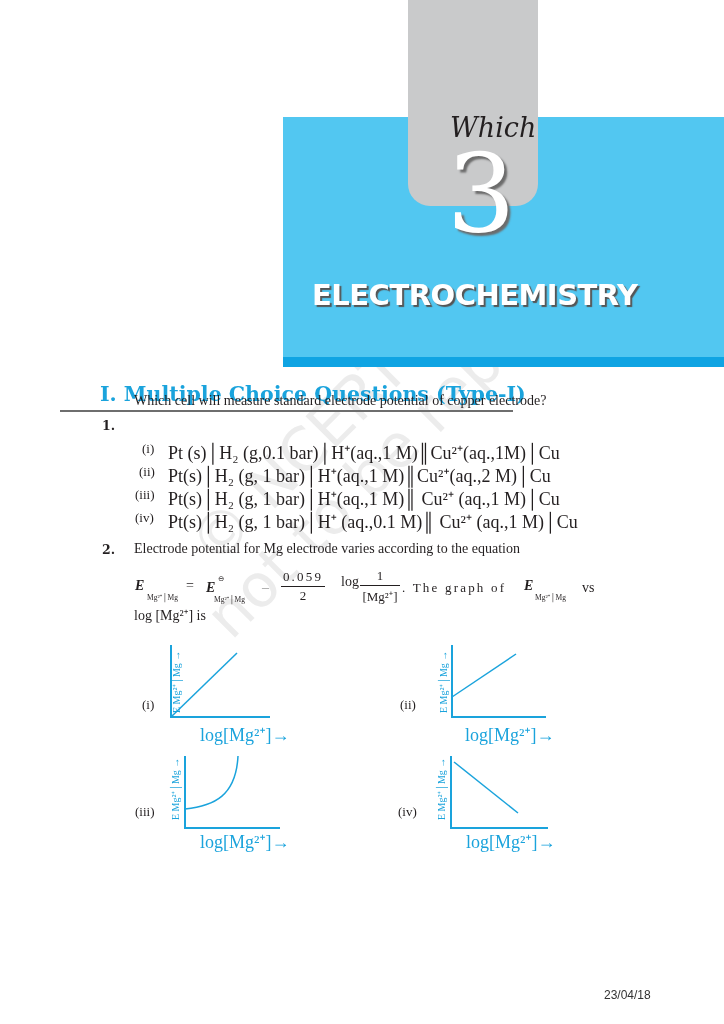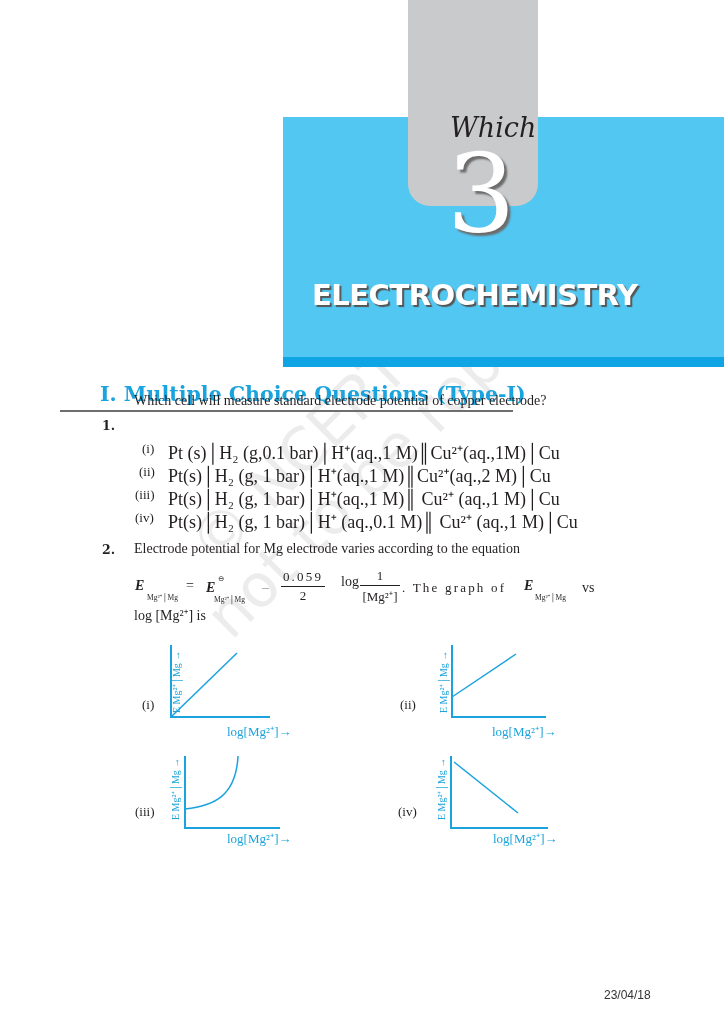--- a/index.html
+++ b/index.html
@@ -31,7 +31,7 @@
 
     .graph-label { position: absolute; font-family: "Liberation Serif", serif; font-size: 13px; }
     .graph svg { position: absolute; }
-    .x-label { position: absolute; font-family: "Liberation Serif", serif; font-size: 13px; color: #1aa3dc; white-space: nowrap; margin-left: 27px; }
+    .x-label { position: absolute; font-family: "Liberation Serif", serif; font-size: 18px; color: #1aa3dc; white-space: nowrap; }
     .y-label { position: absolute; font-family: "Liberation Serif", serif; font-size: 10px; color: #1aa3dc; white-space: nowrap; transform: rotate(-90deg); transform-origin: left top; }
 
     .watermark { position: absolute; left: 150px; top: 560px; transform: rotate(-45deg); transform-origin: left top; font-family: "DejaVu Sans", sans-serif; font-size: 60px; color: rgba(200,200,200,0.35); white-space: nowrap; pointer-events: none; line-height: 1.05; }

